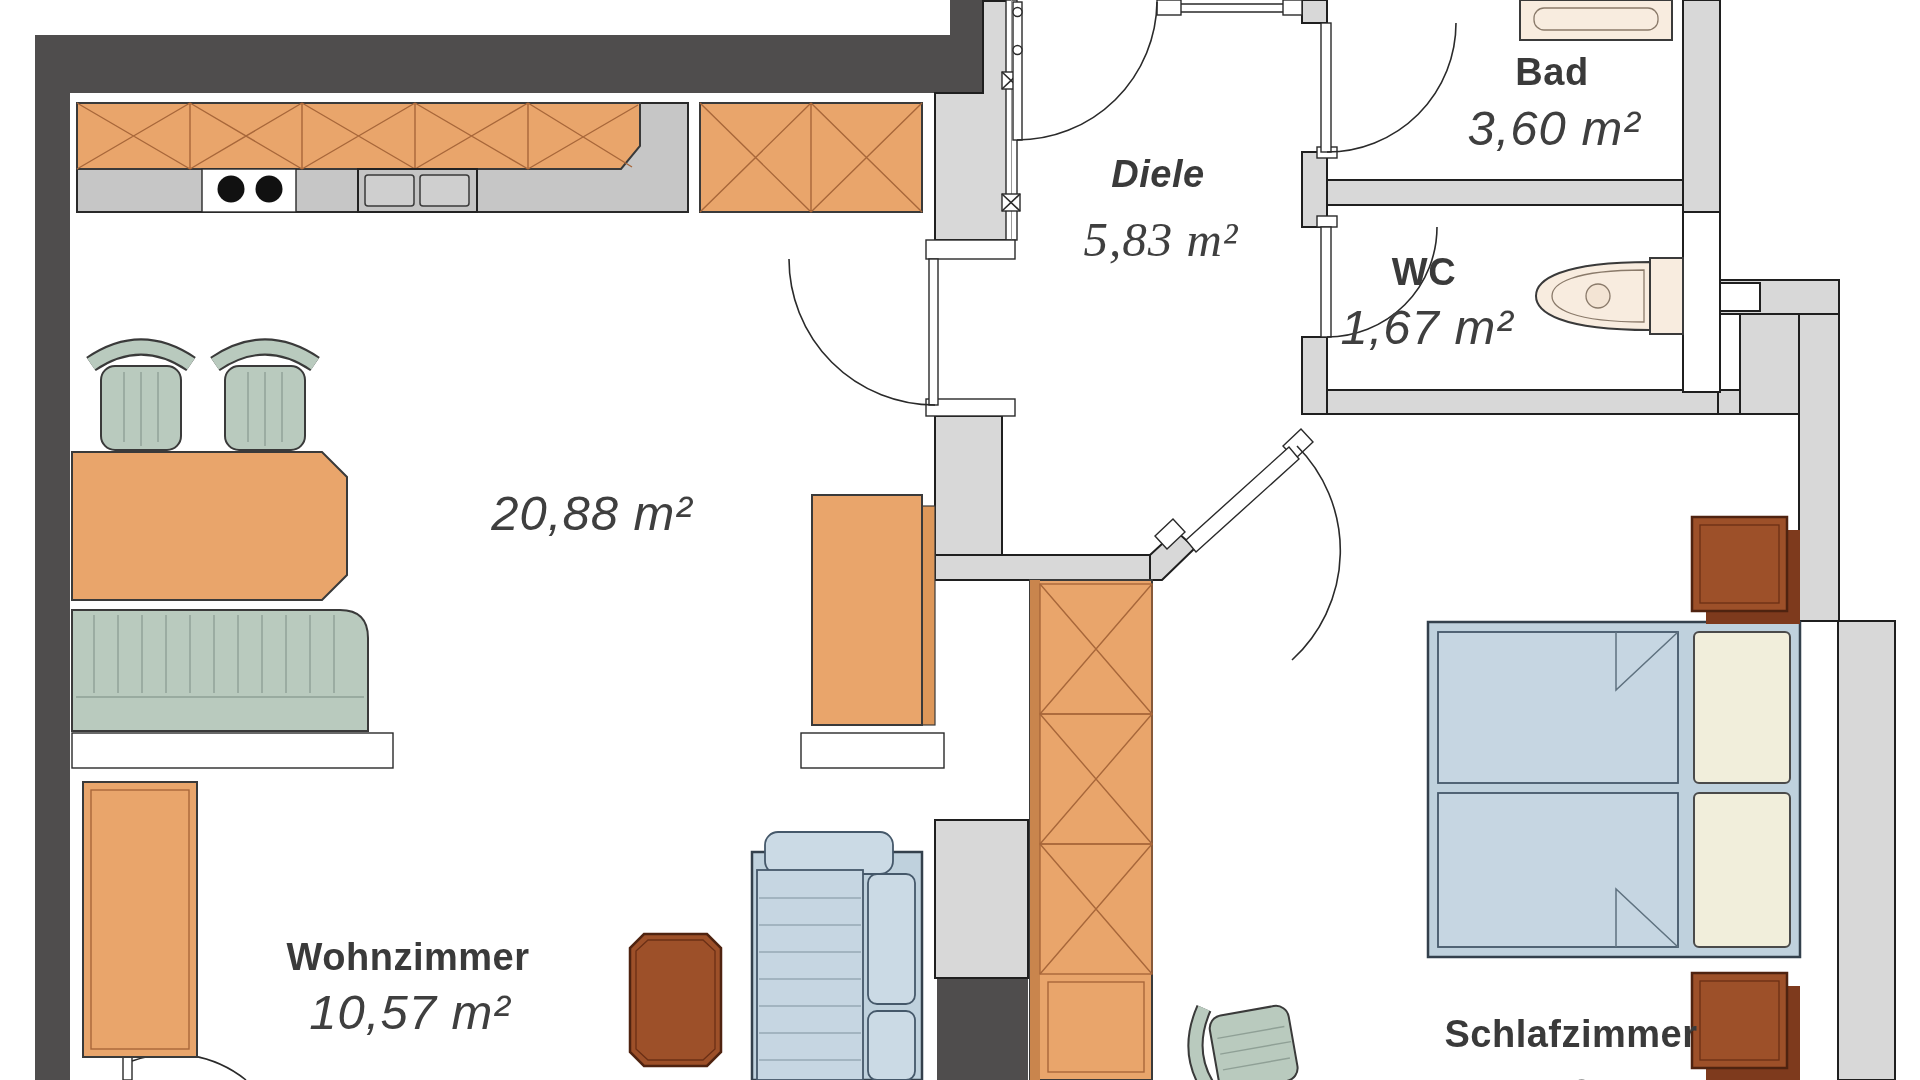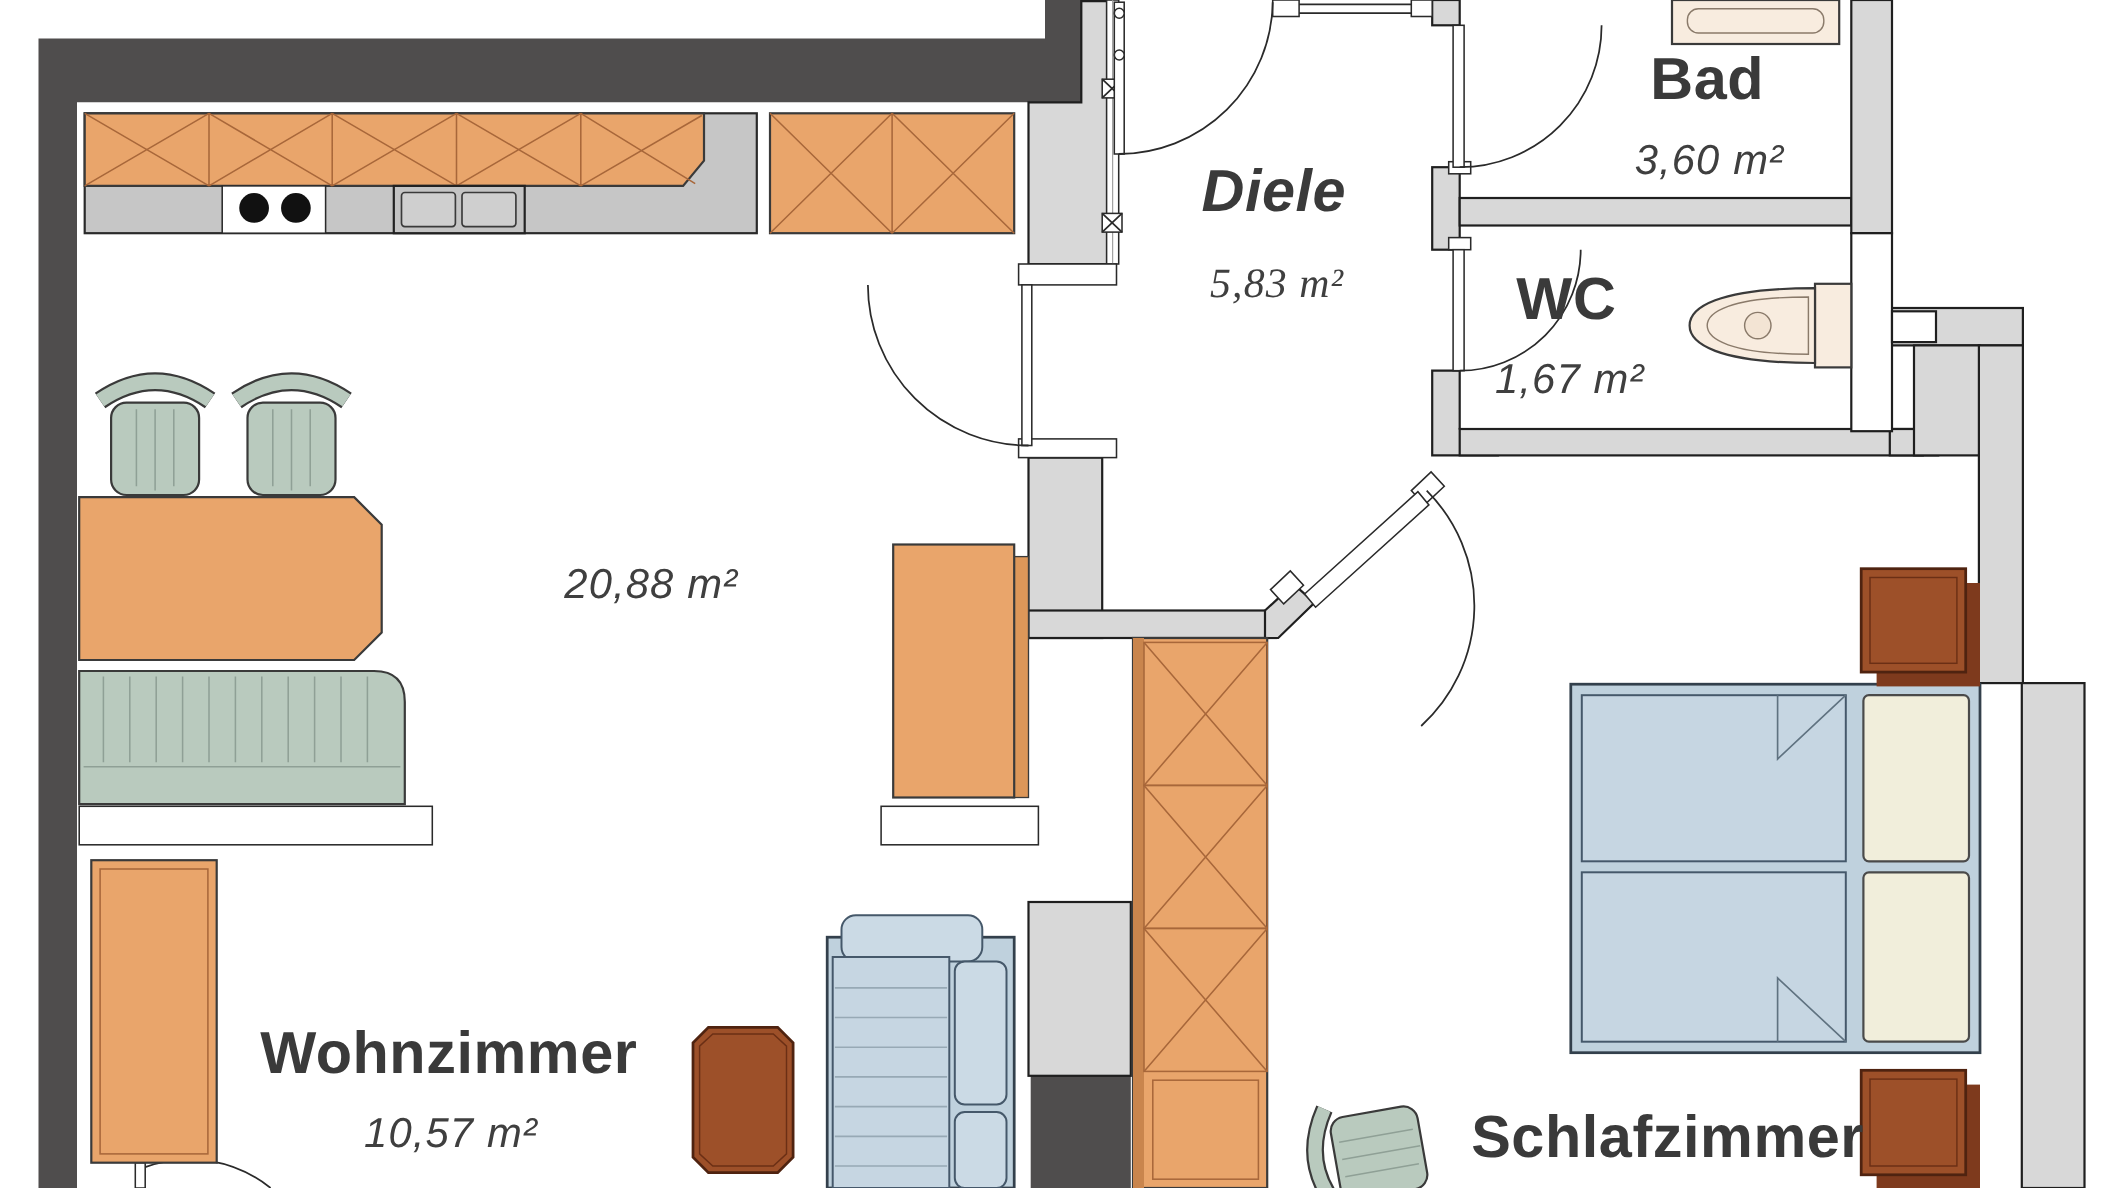--- a/index.html
+++ b/index.html
@@ -32,7 +32,7 @@
 
   .room-label{position:absolute;transform:translate(-50%,-50%);white-space:nowrap;
               color:#3A3A3A;text-align:center;}
-  .room-name{font-weight:700;font-size:54px;letter-spacing:0.5px;}
+  .room-name{font-weight:700;font-size:38px;letter-spacing:0.5px;}
   .room-area{font-style:italic;font-weight:400;font-size:38px;color:#3F3F3F;letter-spacing:1px;margin-top:19px;}
 </style>
 </head>

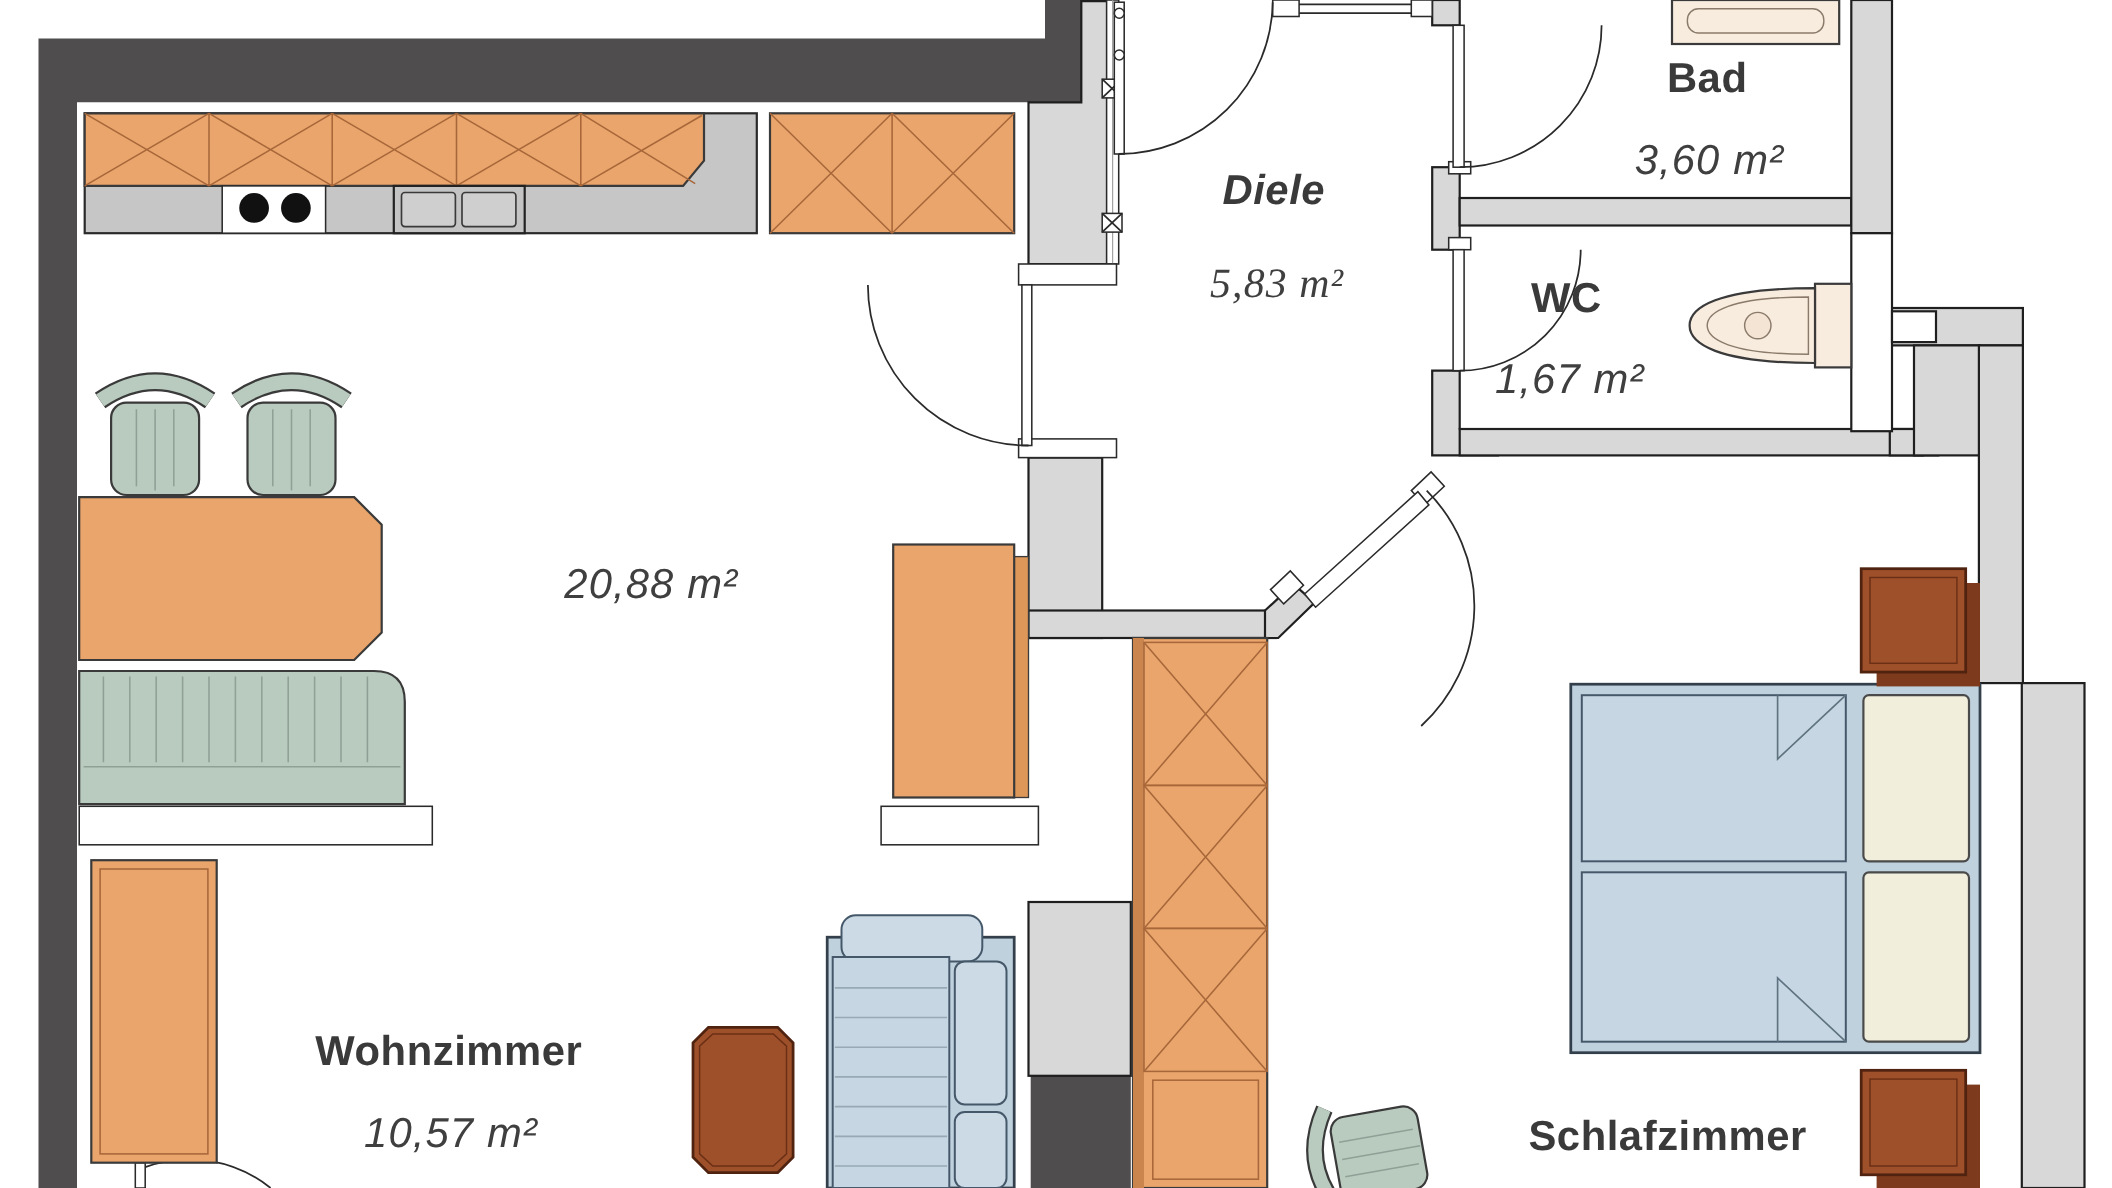--- a/index.html
+++ b/index.html
@@ -33,7 +33,7 @@
   .room-label{position:absolute;transform:translate(-50%,-50%);white-space:nowrap;
               color:#3A3A3A;text-align:center;}
   .room-name{font-weight:700;font-size:38px;letter-spacing:0.5px;}
-  .room-area{font-style:italic;font-weight:400;font-size:38px;color:#3F3F3F;letter-spacing:1px;margin-top:19px;}
+  .room-area{font-style:italic;font-weight:400;font-size:49px;color:#3F3F3F;letter-spacing:1px;}
 </style>
 </head>
 <body>

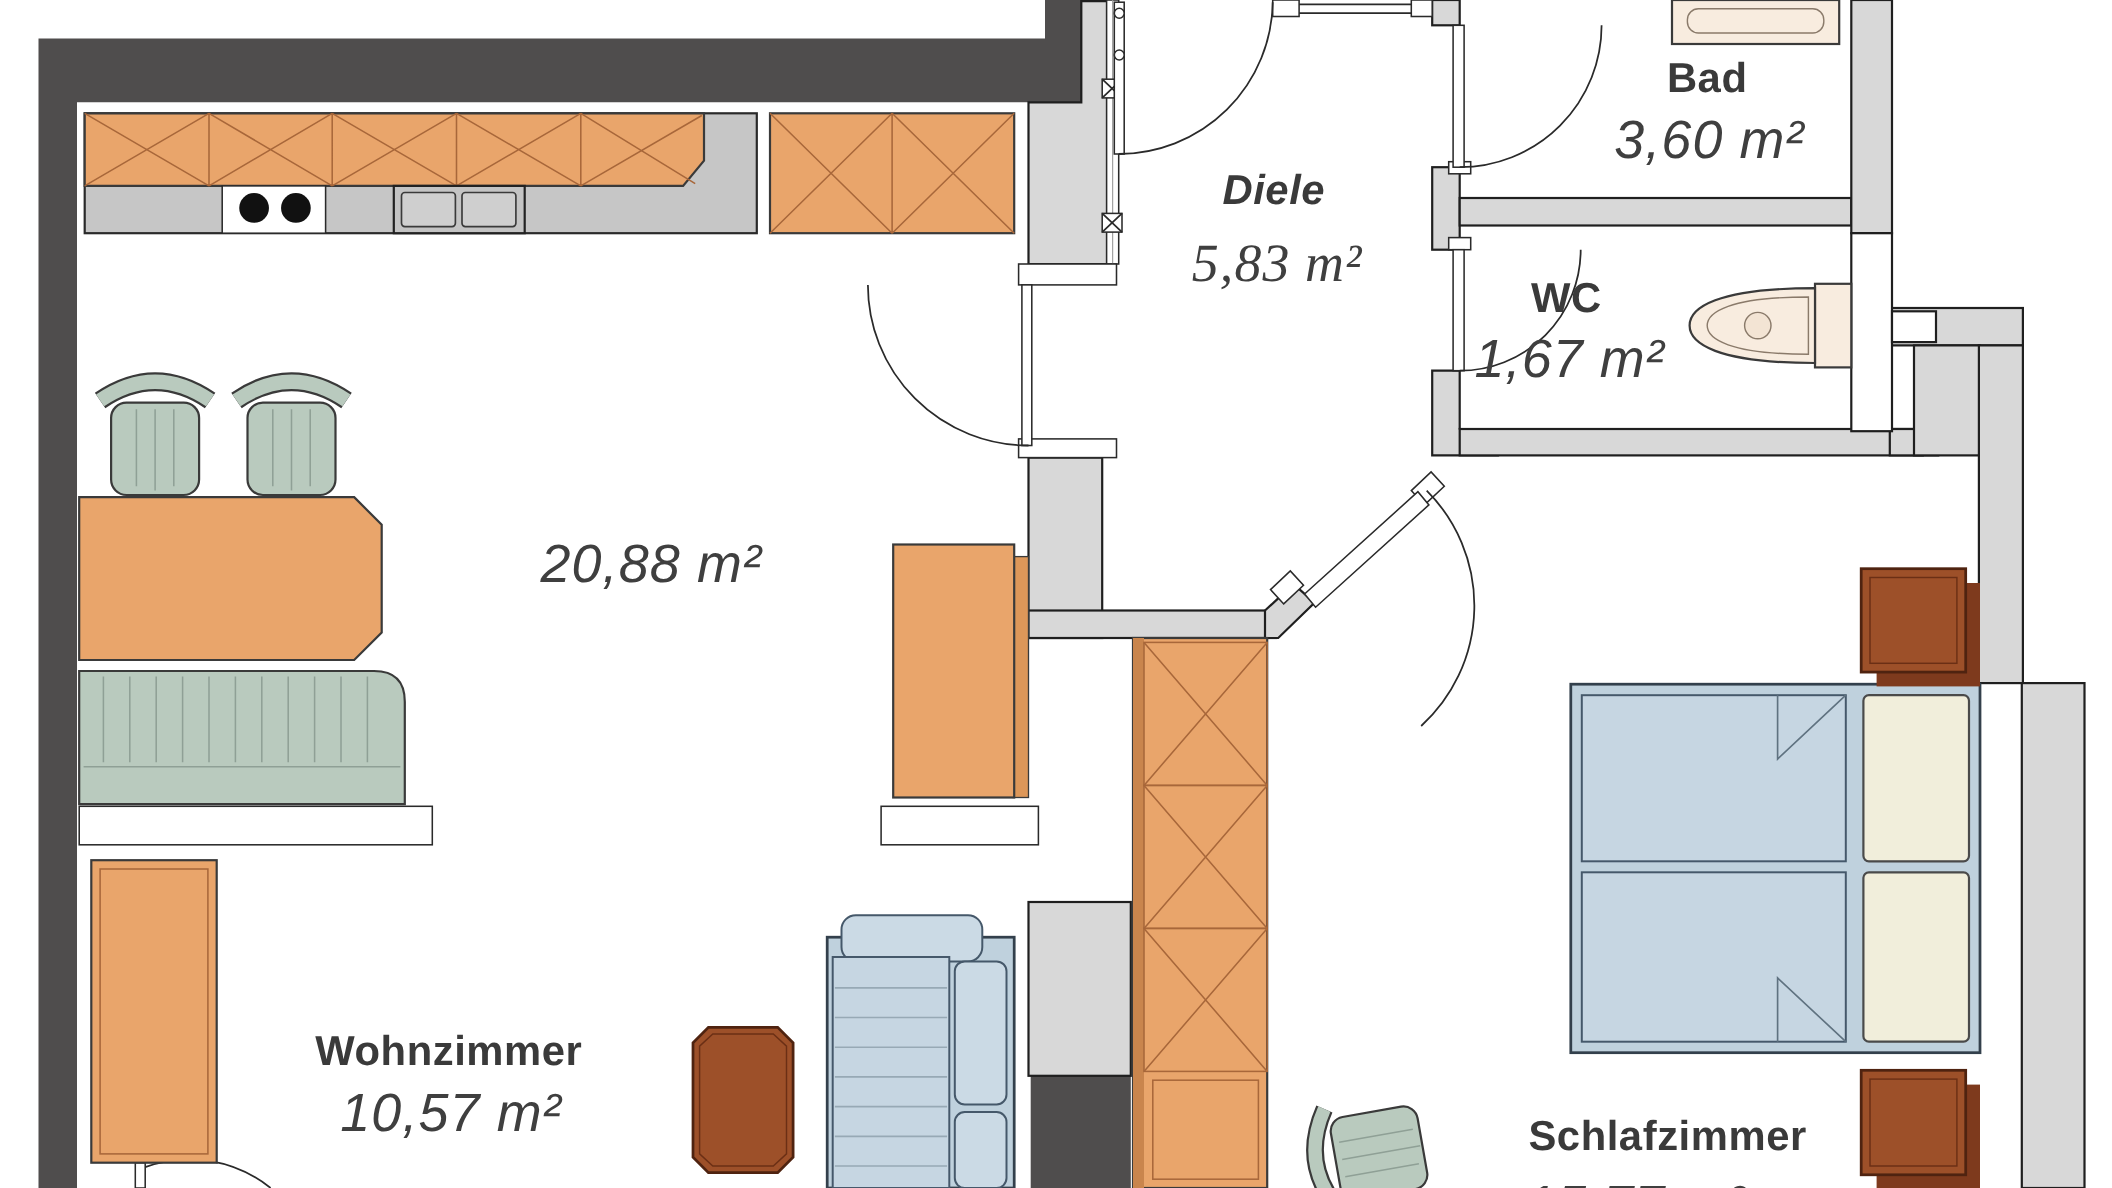--- a/index.html
+++ b/index.html
@@ -271,7 +271,7 @@
 <div class="room-label room-name" style="left:408px;top:957px;">Wohnzimmer</div>
 <div class="room-label room-area" style="left:410px;top:1012px;">10,57 m²</div>
 
-<div class="room-label room-name" style="left:1516px;top:1034px;">Schlafzimmer</div>
+<div class="room-label room-name" style="left:1571px;top:1034px;">Schlafzimmer</div>
 <div class="room-label room-area" style="left:1487px;top:1096px;">15,77 m²</div>
 
 </div>

